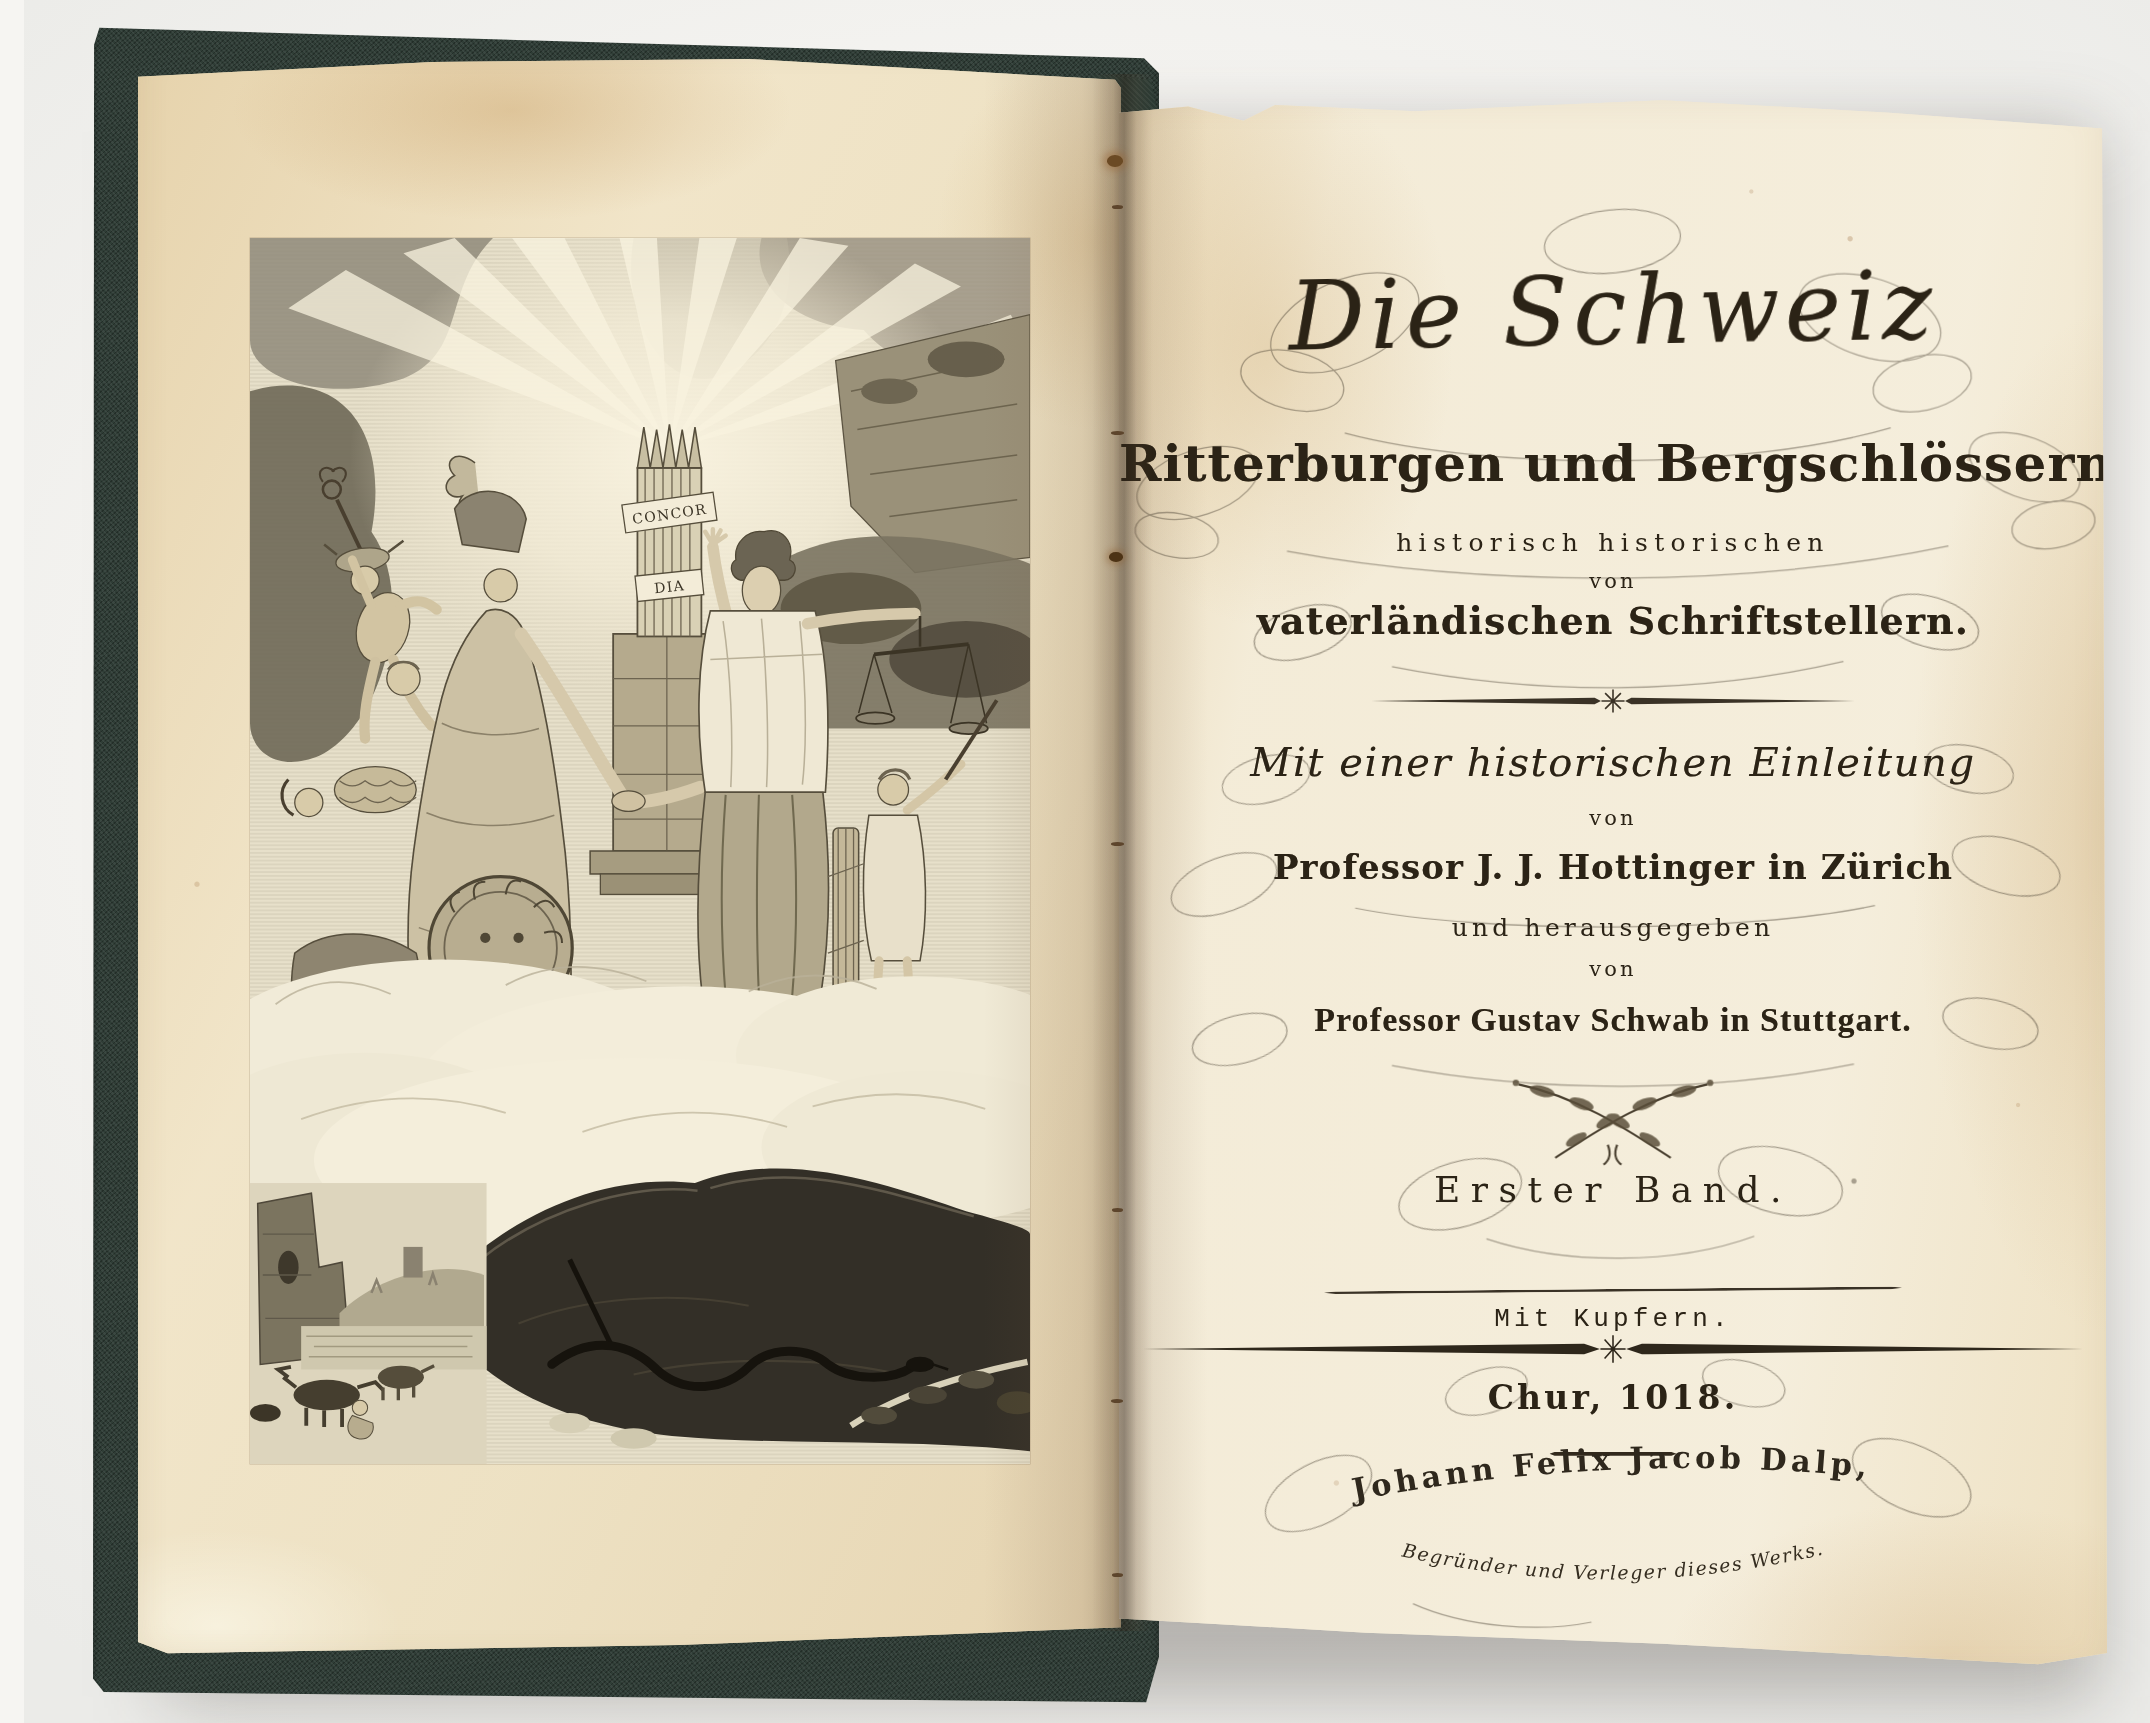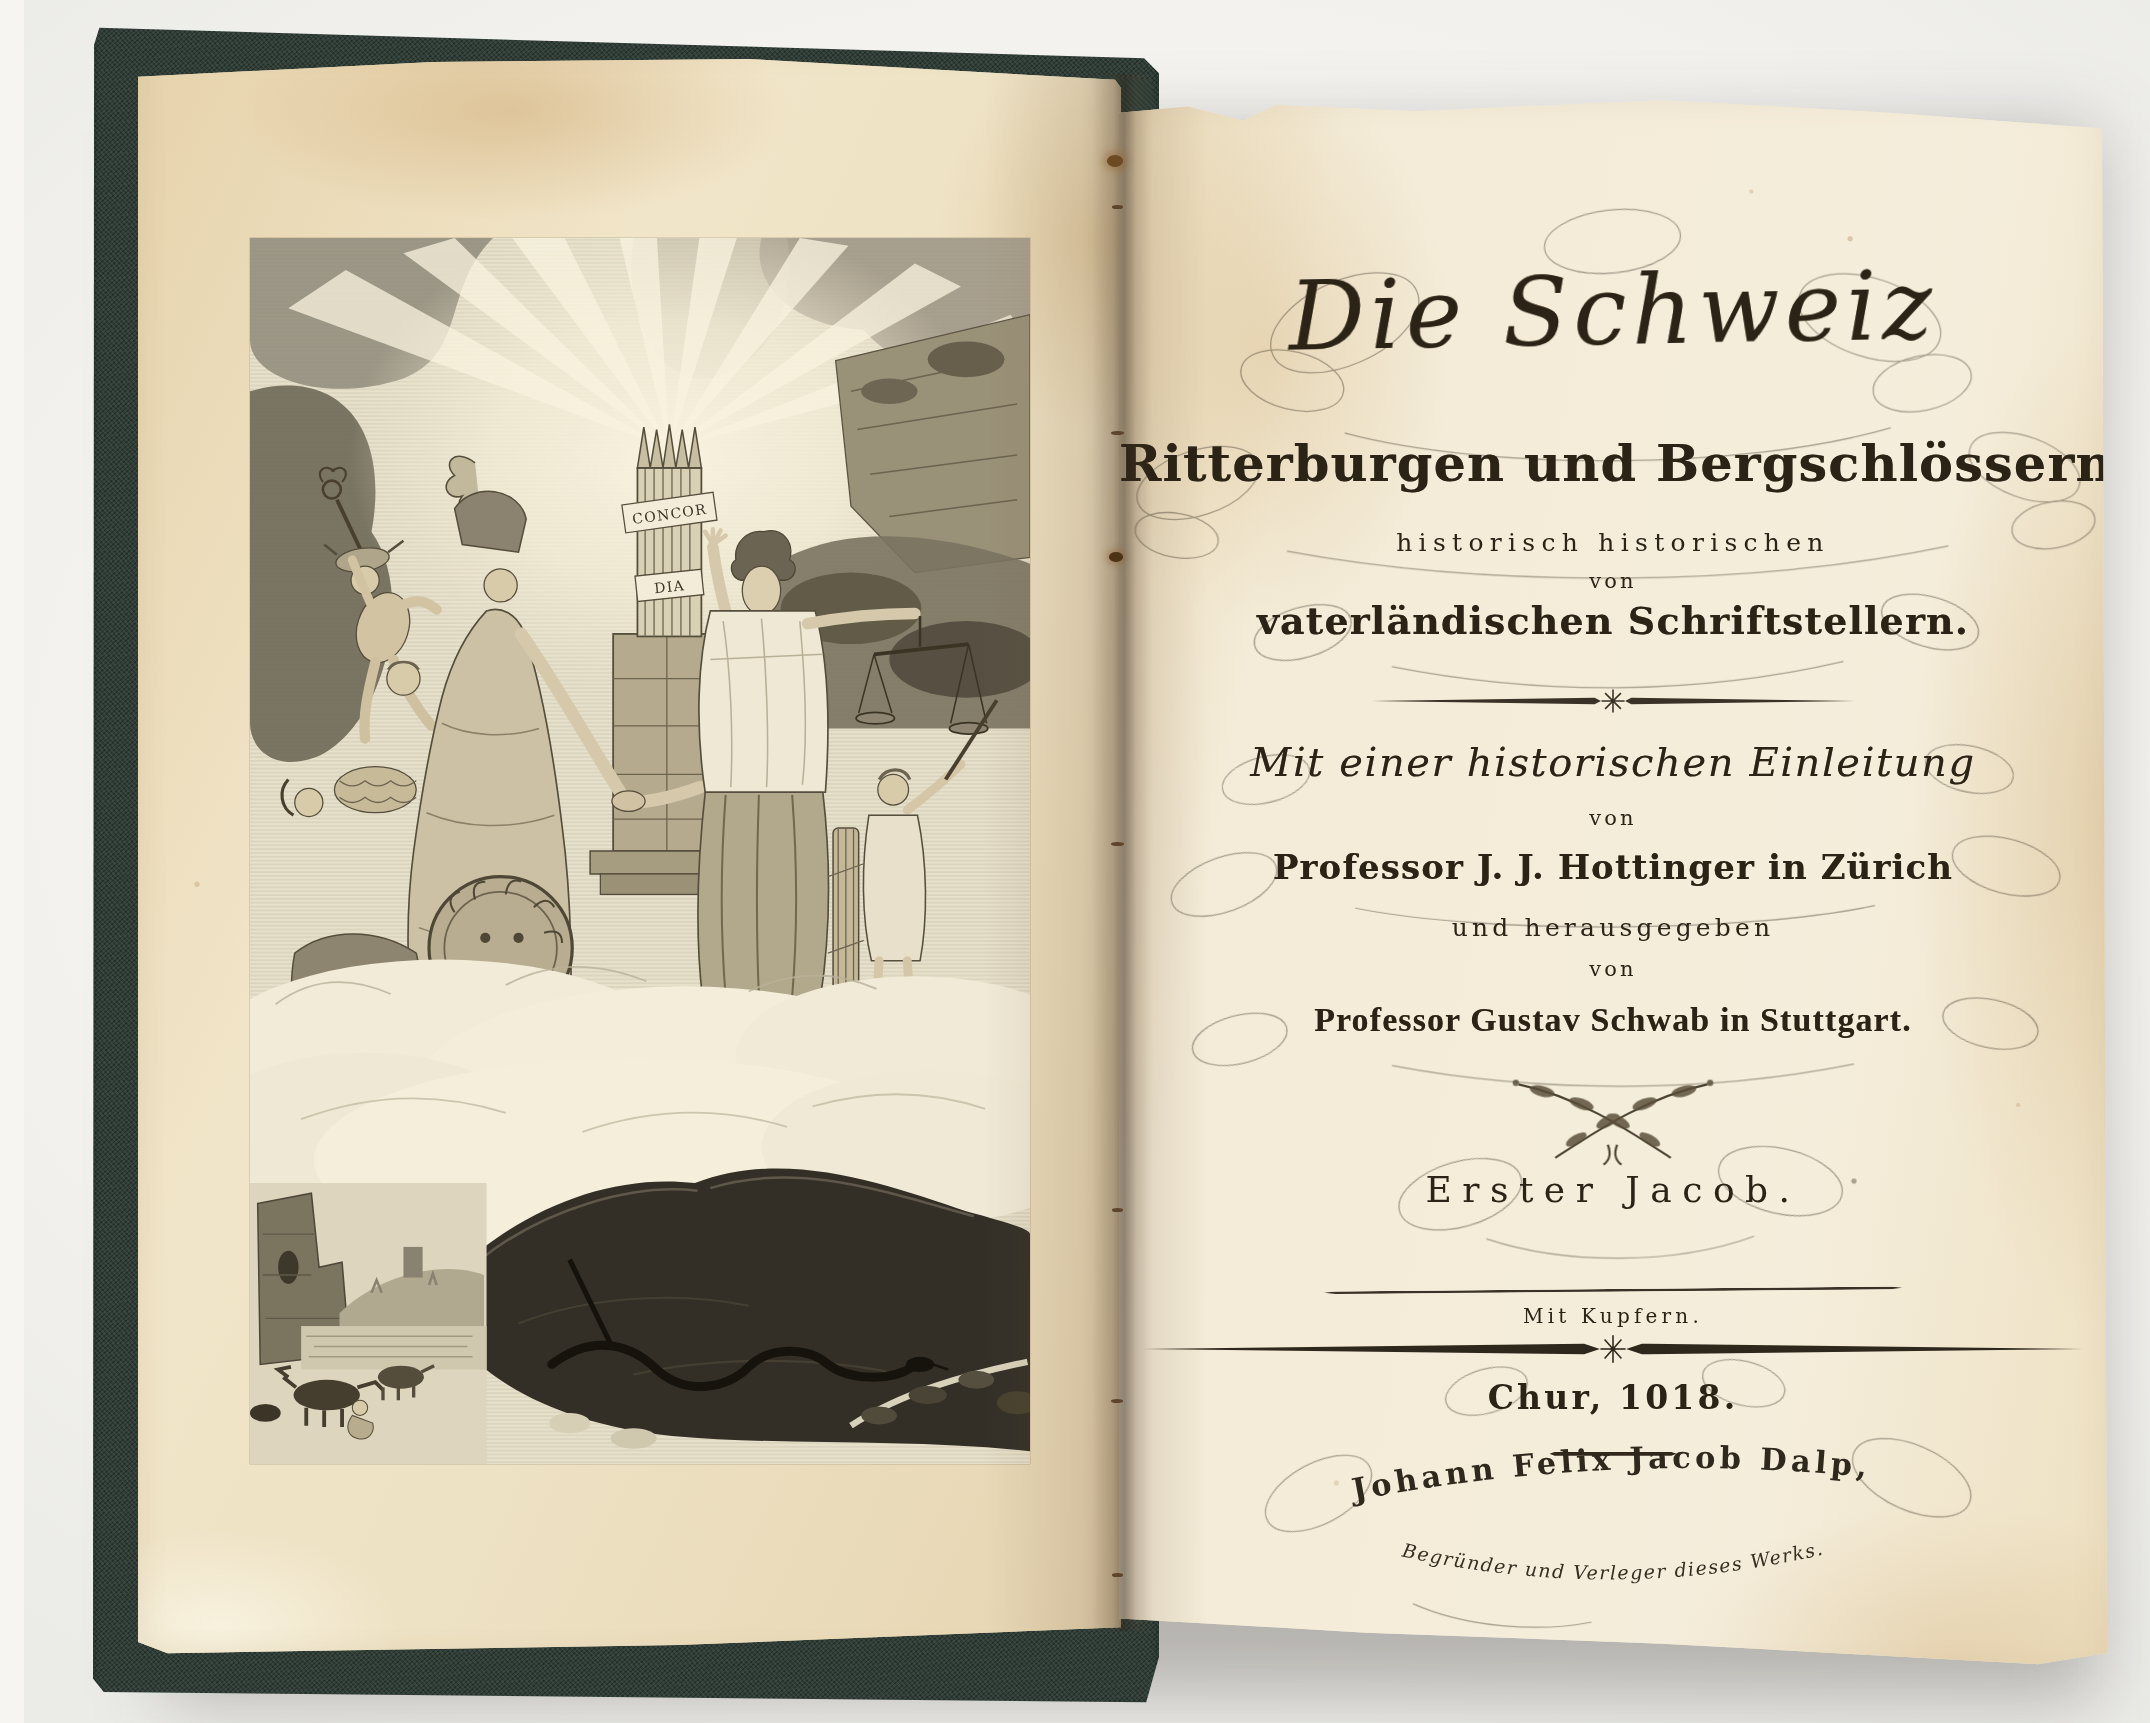--- a/index.html
+++ b/index.html
@@ -385,7 +385,7 @@
       </g>
     </svg>
 
-    <div class="tline l-band">Erster Jacob.</div>
+    <div class="tline l-band">Erster Band.</div>
 
     <div class="orn rule-plain"></div>
     <div class="tline l-kupf">Mit Kupfern.</div>

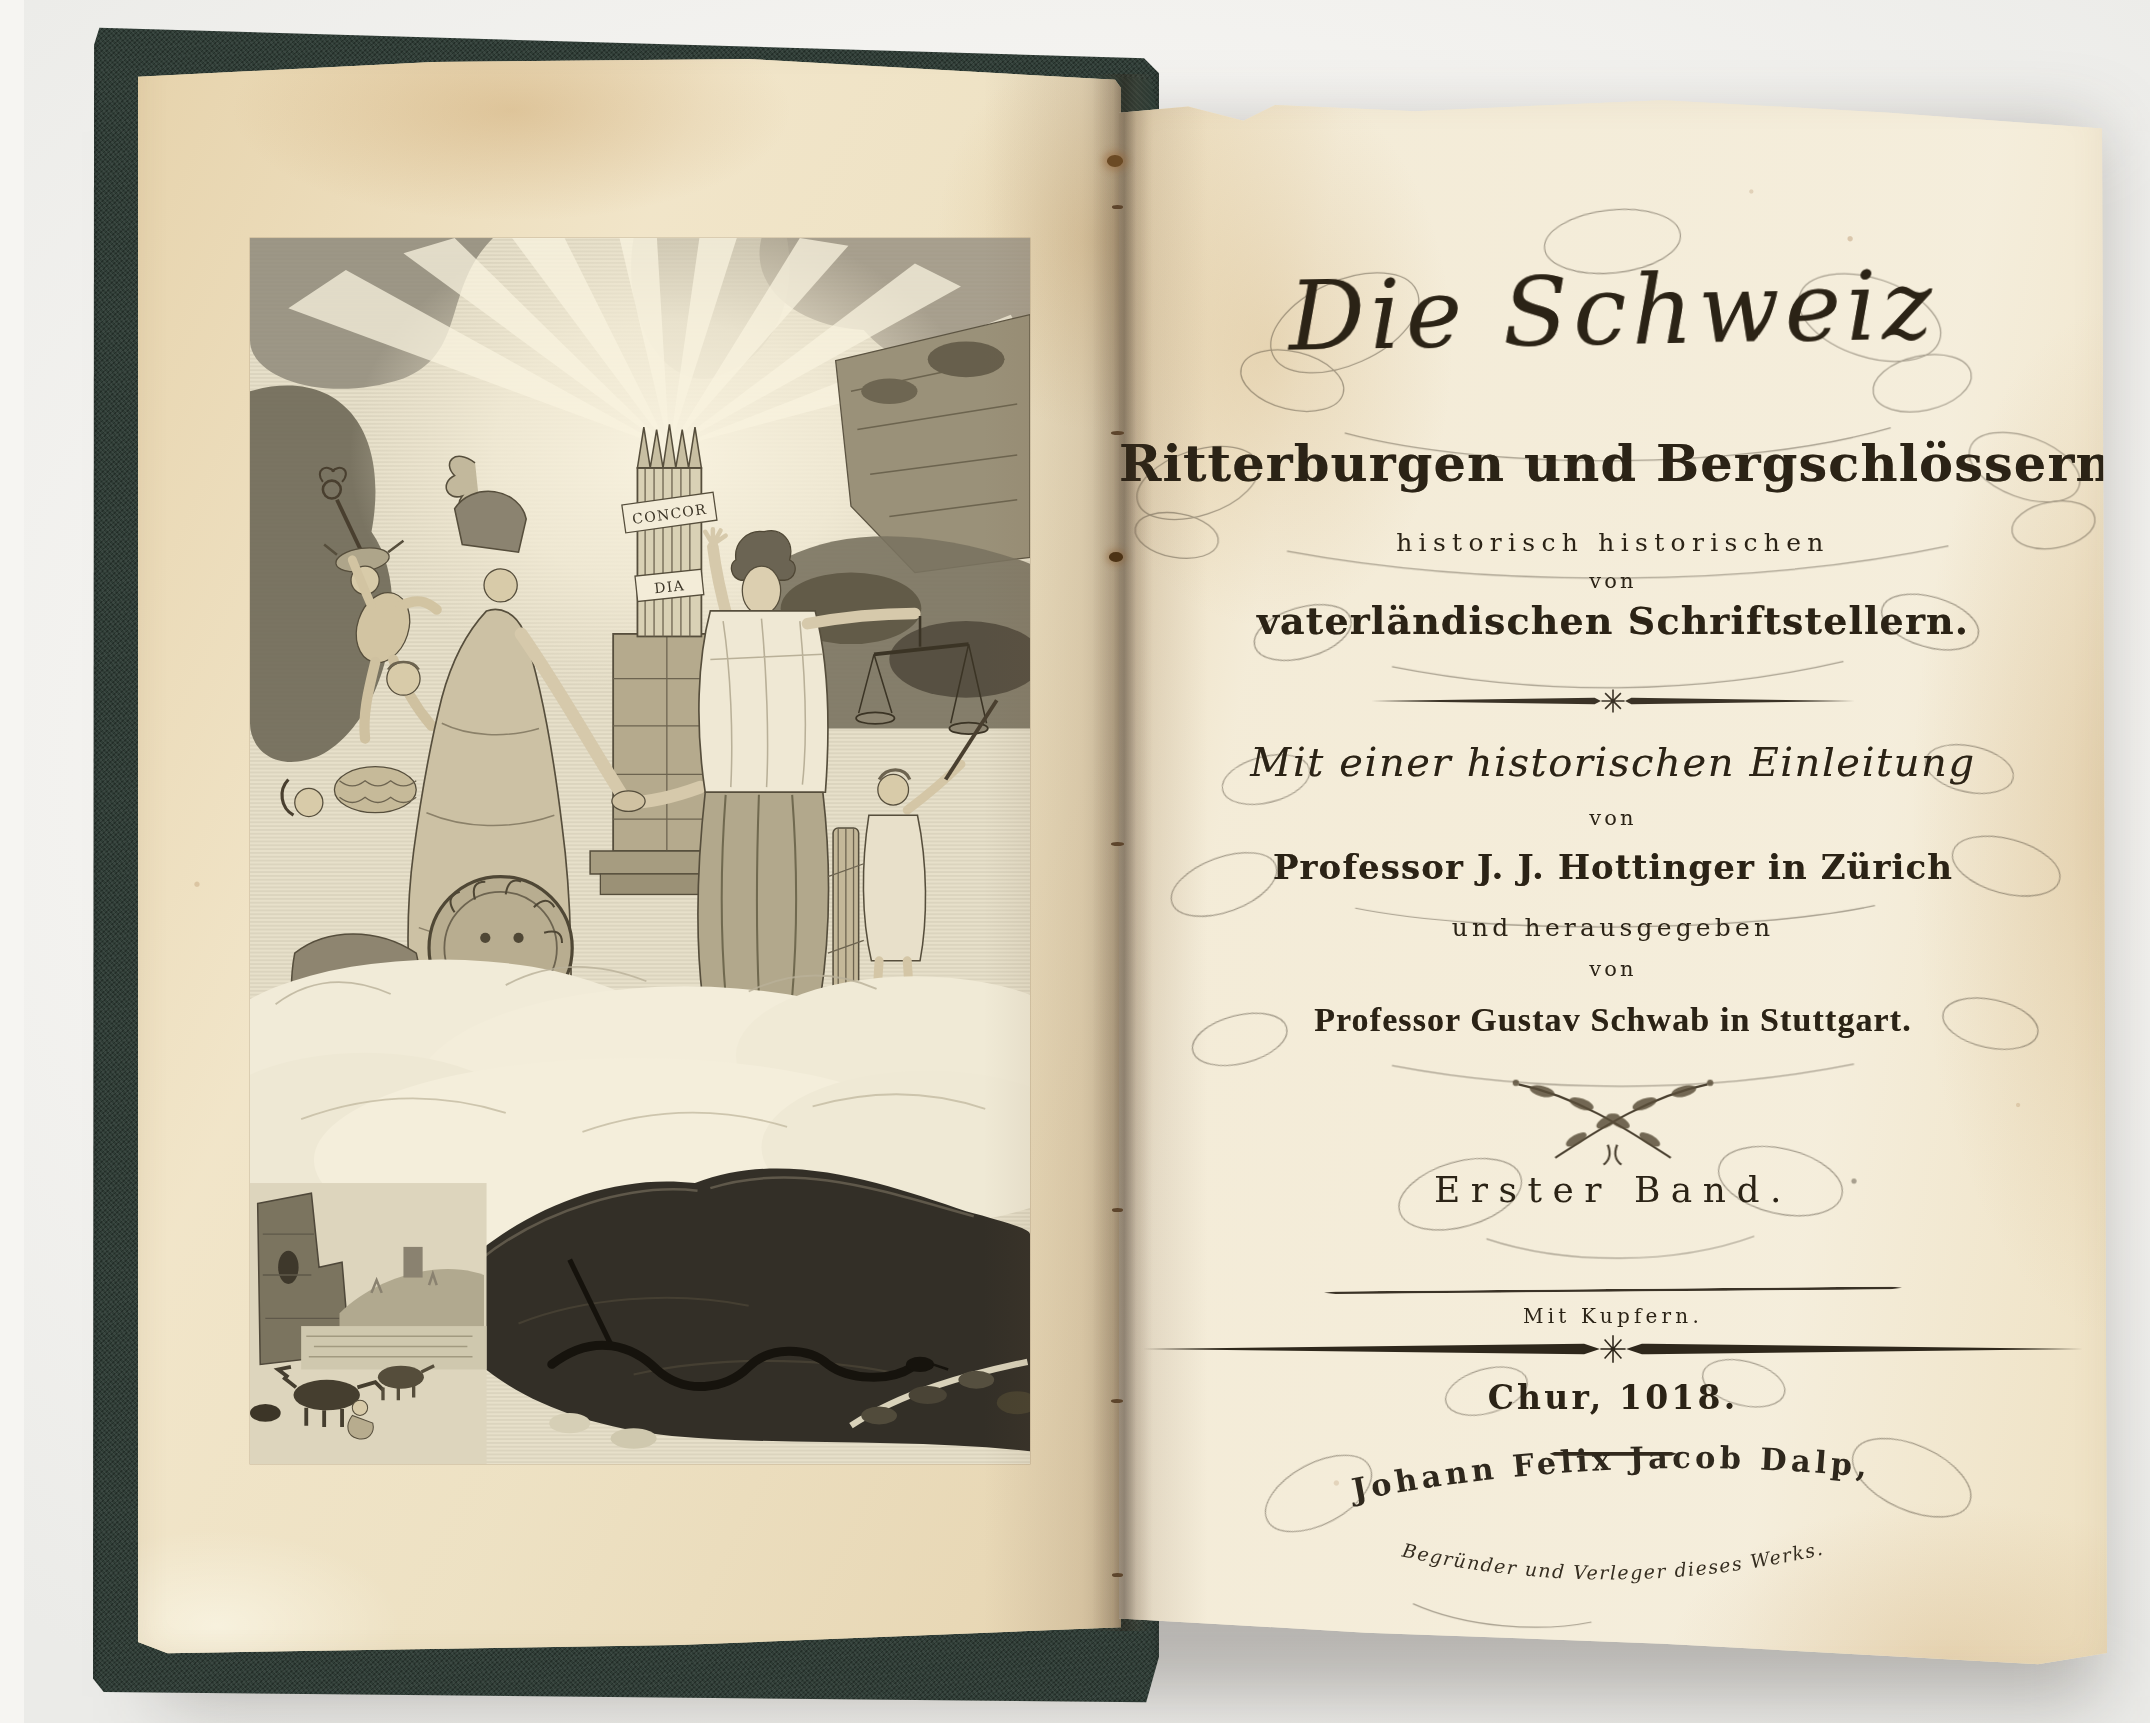--- a/index.html
+++ b/index.html
@@ -75,7 +75,7 @@
   .l-von3{top:862px;font-size:21px;letter-spacing:3.2px;}
   .l-schwab{top:906px;font-size:34px;font-family:Liberation Serif, serif;}
   .l-band{top:1075px;font-size:36px;letter-spacing:10.5px;}
-  .l-kupf{top:1209px;font-size:20px;letter-spacing:4.2px;}
+  .l-kupf{top:1209px;font-size:26px;letter-spacing:4.2px;font-family:Liberation Mono, monospace;}
   .l-chur{top:1284px;font-size:33px;letter-spacing:3.2px;font-weight:bold;}
   .orn{position:absolute;left:50%;transform:translateX(-50%);}
   .rule-plain{top:1192px;width:578px;height:2.6px;background:#3a3226;transform:translateX(-50%) rotate(-0.5deg);

